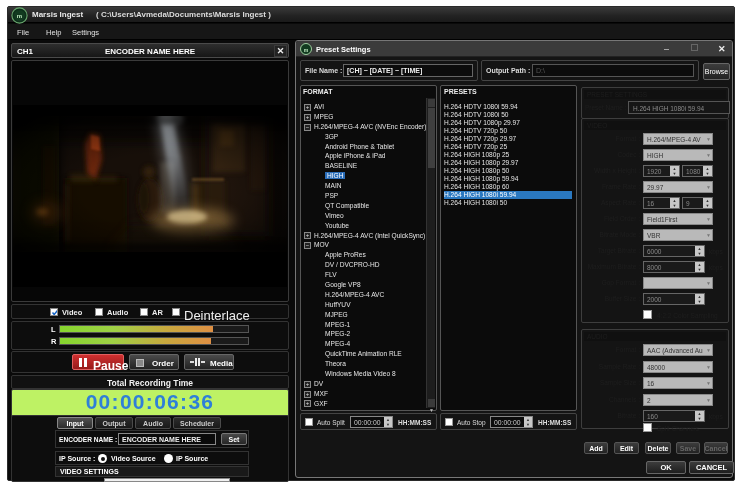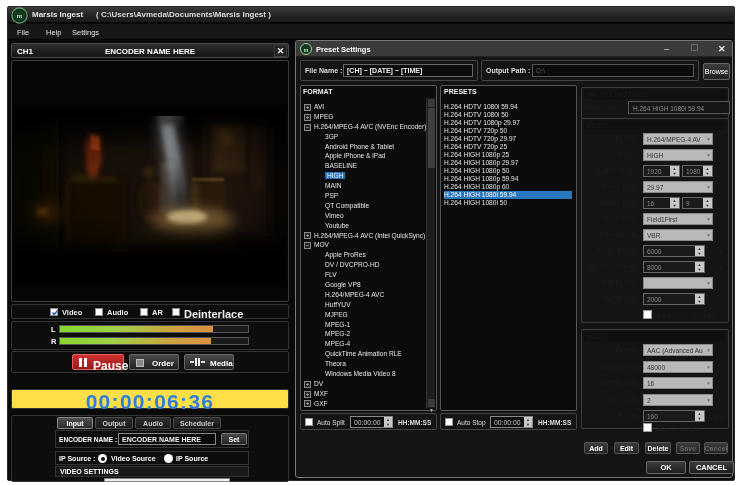--- a/index.html
+++ b/index.html
@@ -121,7 +121,7 @@
       <span class="abs" style="left:128px; top:3px; width:8px; height:8px; background:#fff; border:1px solid #888;"></span>
       <span class="abs" style="left:140px; top:3px; font-size:7.5px; font-weight:bold; color:#eee;">AR</span>
       <span class="abs" style="left:160px; top:3px; width:8px; height:8px; background:#fff; border:1px solid #888;"></span>
-      <span class="abs" style="left:172px; top:3px; font-size:11px; font-weight:bold; color:#eee;">Deinterlace</span>
+      <span class="abs" style="left:172px; top:3px; font-size:13px; font-weight:normal; color:#eee;">Deinterlace</span>
     </div>
 
     <div class="abs" style="left:3px; top:314px; width:278px; height:29px; background:#0d0d0d; border:1px solid #333; border-radius:2px;">

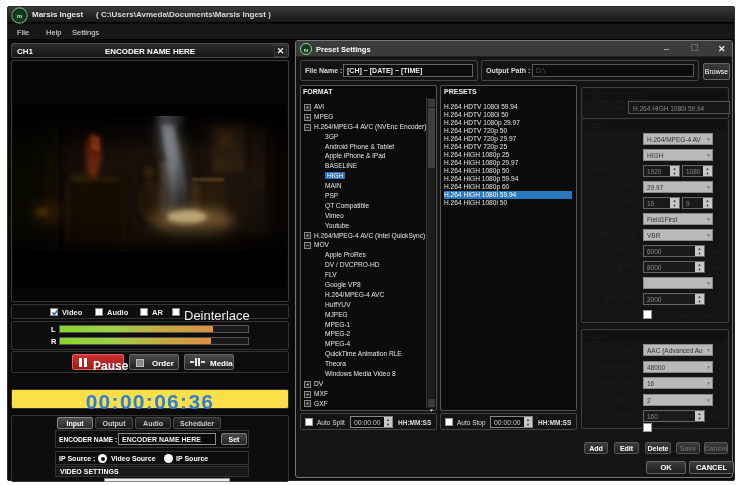--- a/index.html
+++ b/index.html
@@ -154,6 +154,9 @@
       </div>
     </div>
 
+    <div class="abs" style="left:3px; top:368px; width:278px; height:14px; background:#111; border:1px solid #333; border-radius:2px;">
+      <span class="abs" style="left:0; top:2px; width:100%; text-align:center; font-size:8.5px; font-weight:bold; color:#f0f0f0;">Total Recording Time</span>
+    </div>
 
     <div class="abs" style="left:3px; top:382px; width:278px; height:20px; background:#fde047; border:1px solid #333; border-radius:2px;padding-left:15px;">
       <span class="abs" style="left:0; top:0px; width:100%; text-align:center; font-size:21px; font-weight:bold; letter-spacing:1.3px; color:#2f7fd8;">00:00:06:36</span>

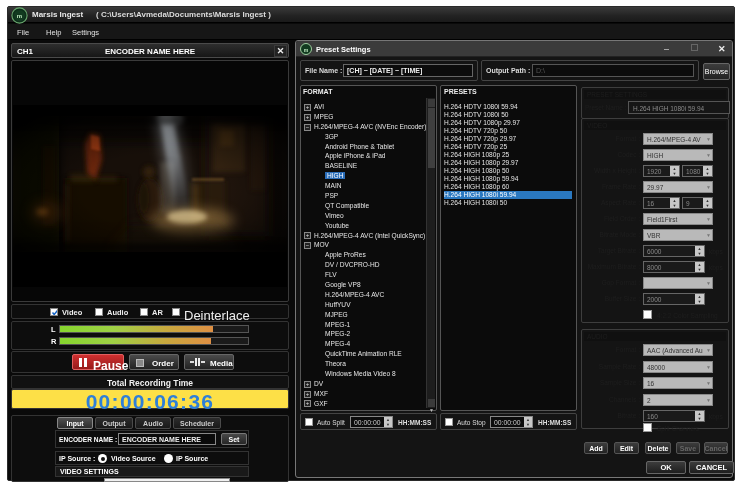--- a/index.html
+++ b/index.html
@@ -158,7 +158,7 @@
       <span class="abs" style="left:0; top:2px; width:100%; text-align:center; font-size:8.5px; font-weight:bold; color:#f0f0f0;">Total Recording Time</span>
     </div>
 
-    <div class="abs" style="left:3px; top:382px; width:278px; height:20px; background:#fde047; border:1px solid #333; border-radius:2px;padding-left:15px;">
+    <div class="abs" style="left:3px; top:382px; width:278px; height:28px; background:#bef264; border:1px solid #333; border-radius:2px;padding-left:15px;">
       <span class="abs" style="left:0; top:0px; width:100%; text-align:center; font-size:21px; font-weight:bold; letter-spacing:1.3px; color:#2f7fd8;">00:00:06:36</span>
     </div>
 

